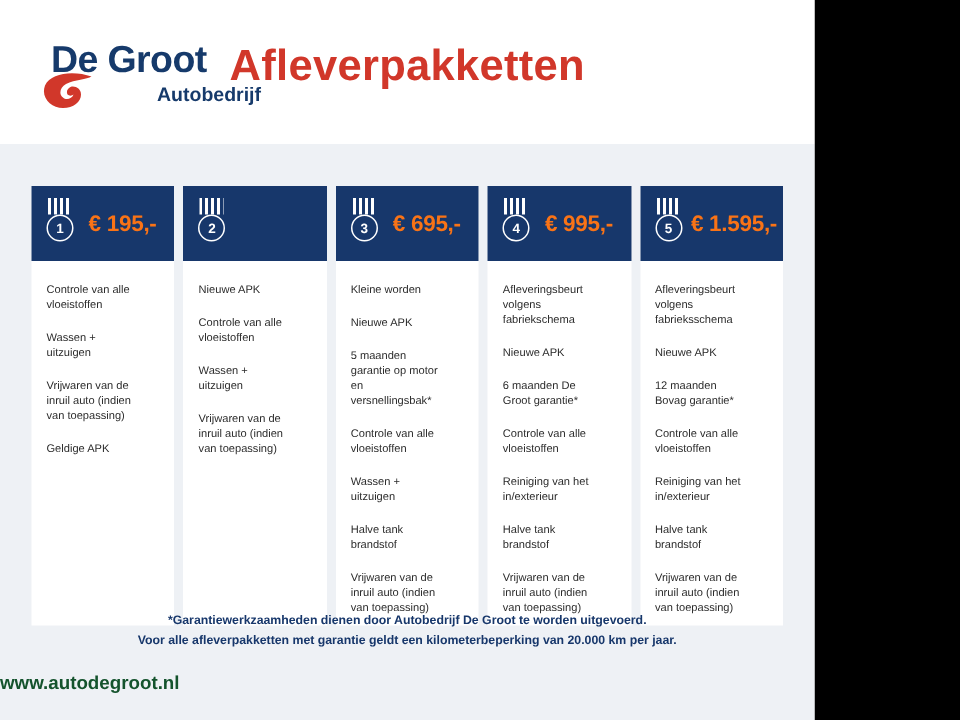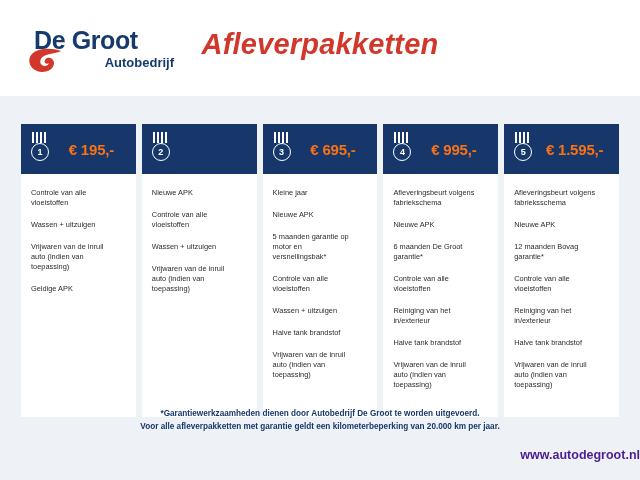--- a/index.html
+++ b/index.html
@@ -15,7 +15,7 @@
   }
   .page {
     position: relative;
-    width: 640px;
+    width: 543px;
     height: 480px;
     background: #ffffff;
     box-sizing: border-box;

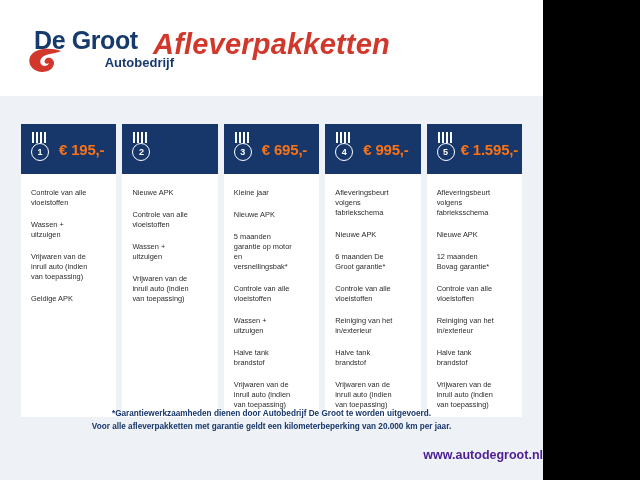--- a/index.html
+++ b/index.html
@@ -67,7 +67,6 @@
     font-weight: bold;
     color: #d1372a;
     letter-spacing: 0.2px;
-    font-style: italic;
   }
   
   .body-area {

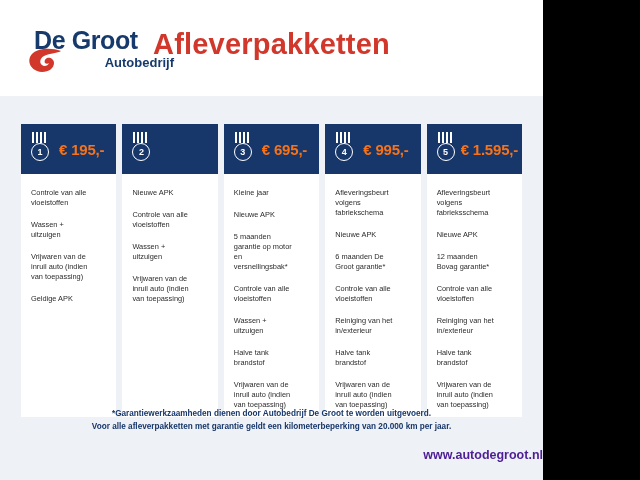--- a/index.html
+++ b/index.html
@@ -231,7 +231,7 @@
           <div class="price">€ 695,-</div>
         </div>
         <div class="card-body">
-          <div class="feat">Kleine jaar</div>
+          <div class="feat">Kleine worden</div>
           <div class="feat">Nieuwe APK</div>
           <div class="feat">5 maanden garantie op motor en versnellingsbak*</div>
           <div class="feat">Controle van alle vloeistoffen</div>

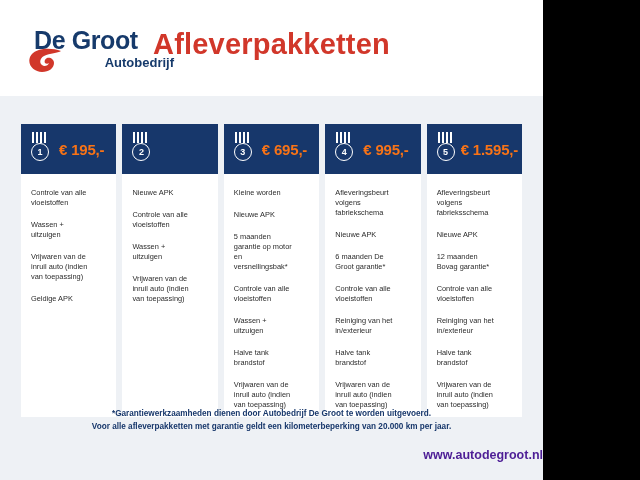--- a/index.html
+++ b/index.html
@@ -166,8 +166,8 @@
     position: absolute;
     left: 0; right: 0;
     bottom: 18px;
-    text-align: right;
-    color: #4c1d95;
+    text-align: left;
+    color: #14532d;
     font-size: 12.5px;
     font-weight: bold;
   }

